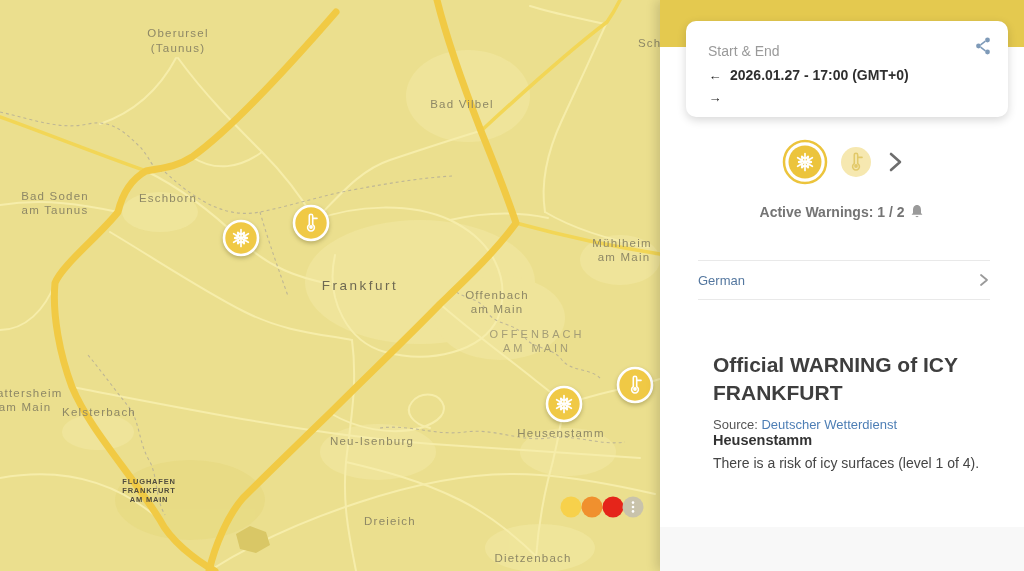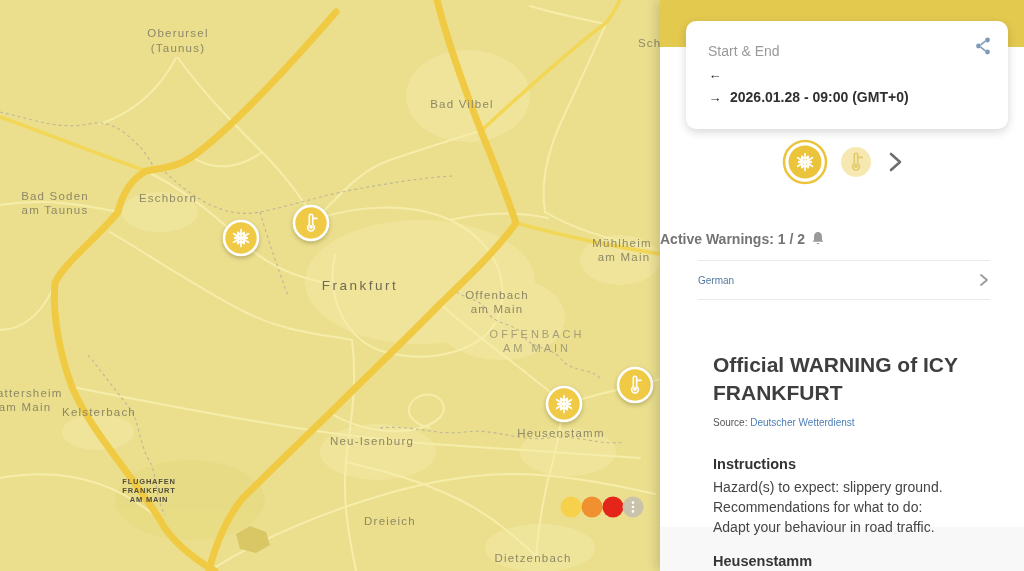--- a/index.html
+++ b/index.html
@@ -20,7 +20,7 @@
   .sidebar{position:absolute;left:660px;top:0;width:364px;height:571px;background:#fff;
            box-shadow:-4px 0 10px rgba(0,0,0,.14);}
   .band{position:absolute;top:0;left:0;}
-  .card{position:absolute;top:21px;left:26px;width:322px;height:108px;background:#fff;
+  .card{position:absolute;top:21px;left:26px;width:322px;height:96px;background:#fff;
         border-radius:10px;box-shadow:0 3px 10px rgba(0,0,0,.16);box-sizing:border-box;
         padding:22px 6px 0 22px;}
   .card-title{color:#9a9a9a;font-size:14px;margin:0 0 8px 0;}

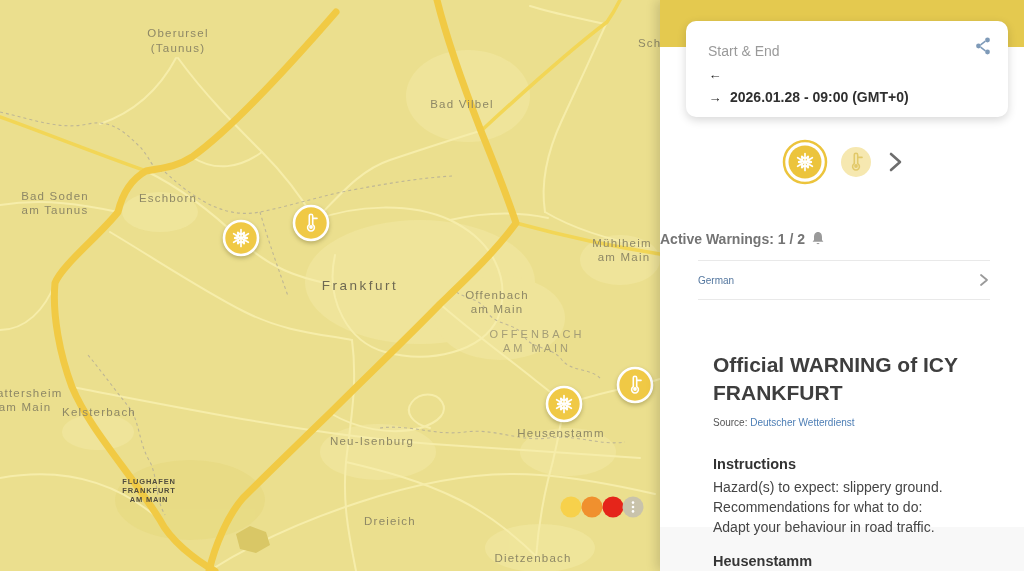--- a/index.html
+++ b/index.html
@@ -208,6 +208,7 @@
       <p class="card-title">Start &amp; End</p>
       <div class="card-row">
         <span class="arrow">←</span>
+        <span>2026.01.27 - 17:00 (GMT+0)</span>
       </div>
       <div class="card-row">
         <span class="arrow">→</span>

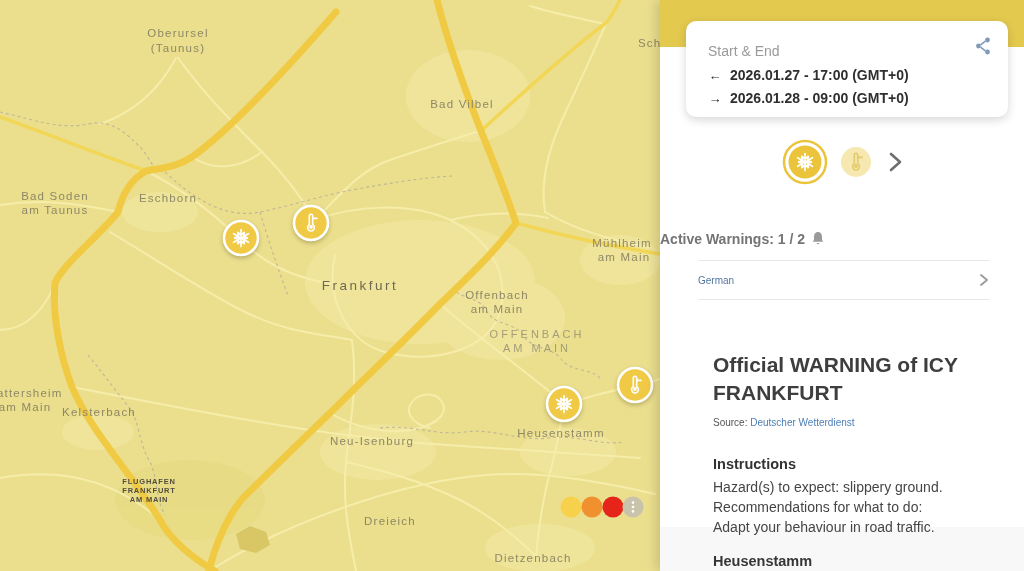--- a/index.html
+++ b/index.html
@@ -212,7 +212,6 @@
       </div>
       <div class="card-row">
         <span class="arrow">→</span>
-        <span>2026.01.28 - 09:00 (GMT+0)</span>
       </div>
       <button class="share-btn">
         <svg width="20" height="20" viewBox="0 0 20 20">

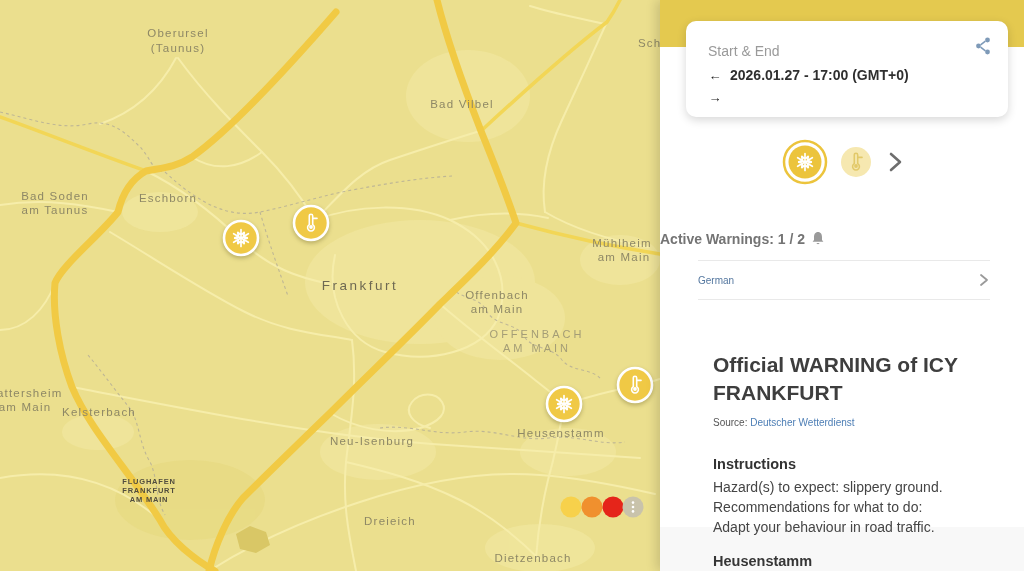--- a/index.html
+++ b/index.html
@@ -35,8 +35,8 @@
   .circ-btn{background:none;border:none;padding:0;cursor:pointer;line-height:0;}
   .next-btn{background:none;border:none;padding:0;cursor:pointer;line-height:0;margin-left:3px;}
 
-  .warn-count{position:absolute;top:204px;left:0;width:100%;
-              font-size:14px;font-weight:bold;color:#747474;margin-top:27px;}
+  .warn-count{position:absolute;top:204px;left:0;width:100%;text-align:center;
+              font-size:14px;font-weight:bold;color:#747474;}
   .warn-count svg{vertical-align:-2px;margin-left:6px;}
 
   .langs{position:absolute;top:260px;left:38px;right:34px;border-top:1px solid #e9e9e9;}

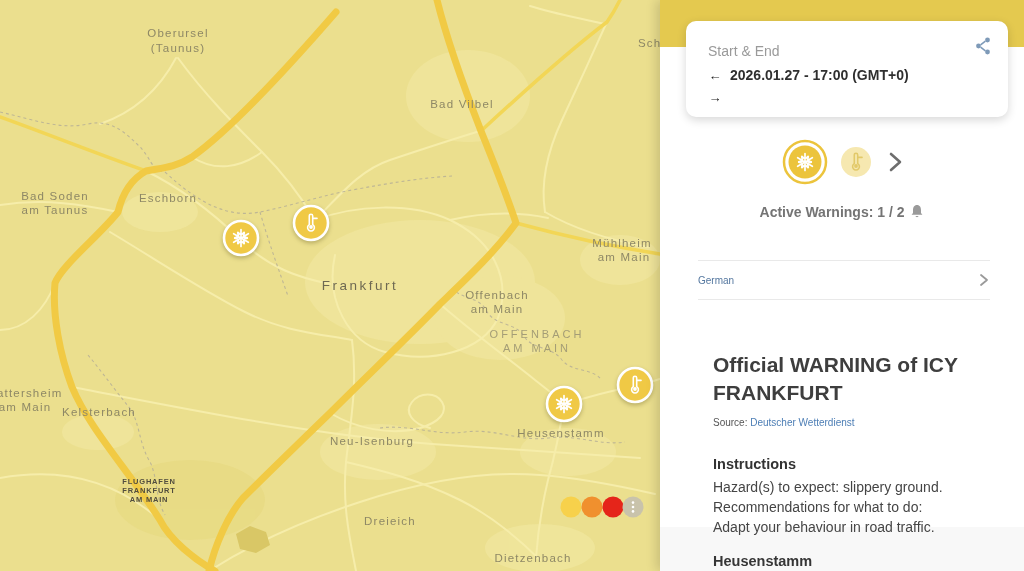--- a/index.html
+++ b/index.html
@@ -42,7 +42,7 @@
   .langs{position:absolute;top:260px;left:38px;right:34px;border-top:1px solid #e9e9e9;}
   .lang-row{display:flex;align-items:center;justify-content:space-between;height:38px;
             border-bottom:1px solid #e9e9e9;cursor:pointer;}
-  .lang-label{color:#54779f;font-size:10px;}
+  .lang-label{color:#54779f;font-size:13px;}
 
   .content{position:absolute;top:351px;left:53px;right:30px;color:#454545;}
   .content h1{font-size:21px;line-height:28px;font-weight:600;color:#3e3e3e;margin:0 0 10px 0;}

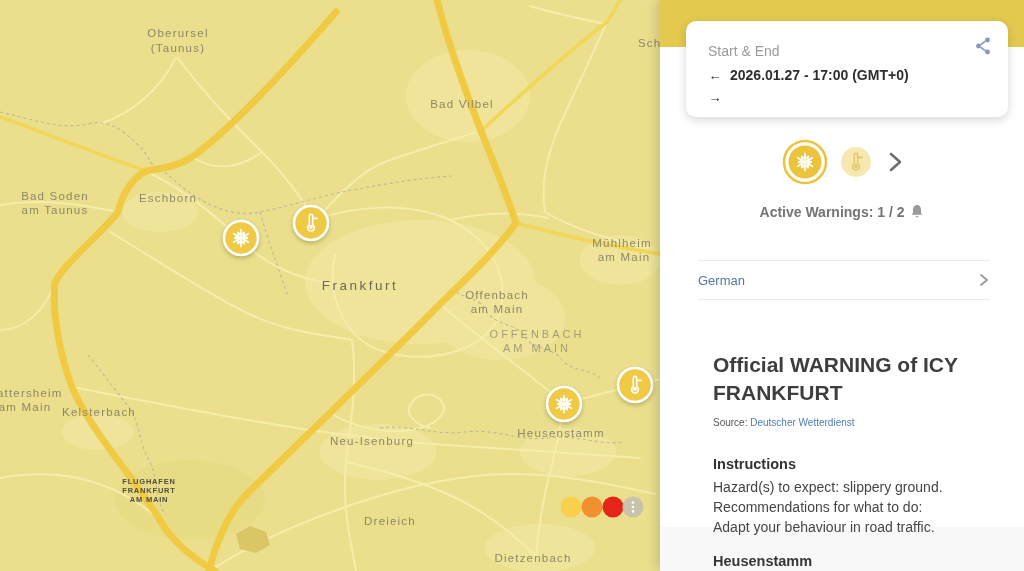--- a/index.html
+++ b/index.html
@@ -46,7 +46,7 @@
 
   .content{position:absolute;top:351px;left:53px;right:30px;color:#454545;}
   .content h1{font-size:21px;line-height:28px;font-weight:600;color:#3e3e3e;margin:0 0 10px 0;}
-  .src{font-size:10px;color:#555;margin:0 0 28px 0;}
+  .src{font-size:13px;color:#555;margin:0 0 0 0;}
   .src a{color:#4d7eb5;text-decoration:none;}
   .content h2{font-size:14.5px;font-weight:bold;color:#333;margin:0 0 5px 0;}
   .content p.body{font-size:14px;line-height:20px;margin:0;}

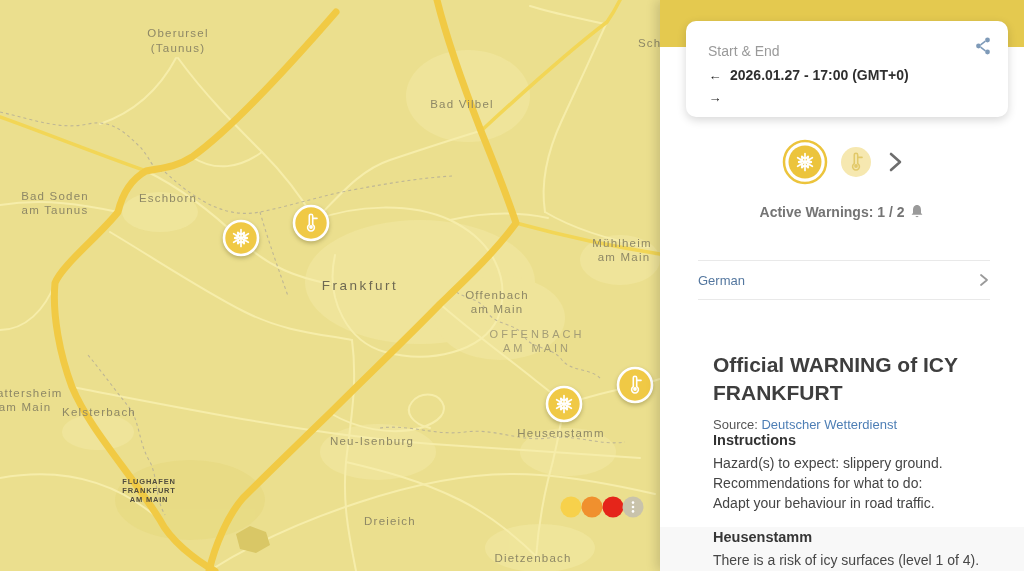--- a/index.html
+++ b/index.html
@@ -280,12 +280,6 @@
         <a href="#">Deutscher Wetterdienst</a>
       </p>
       <div class="sec">
-        <h2>Instructions</h2>
-        <p class="body">Hazard(s) to expect: slippery ground.</p>
-        <p class="body">Recommendations for what to do:</p>
-        <p class="body">Adapt your behaviour in road traffic.</p>
-      </div>
-      <div class="sec">
         <h2>Heusenstamm</h2>
         <p class="body">There is a risk of icy surfaces (level 1 of 4).</p>
       </div>

